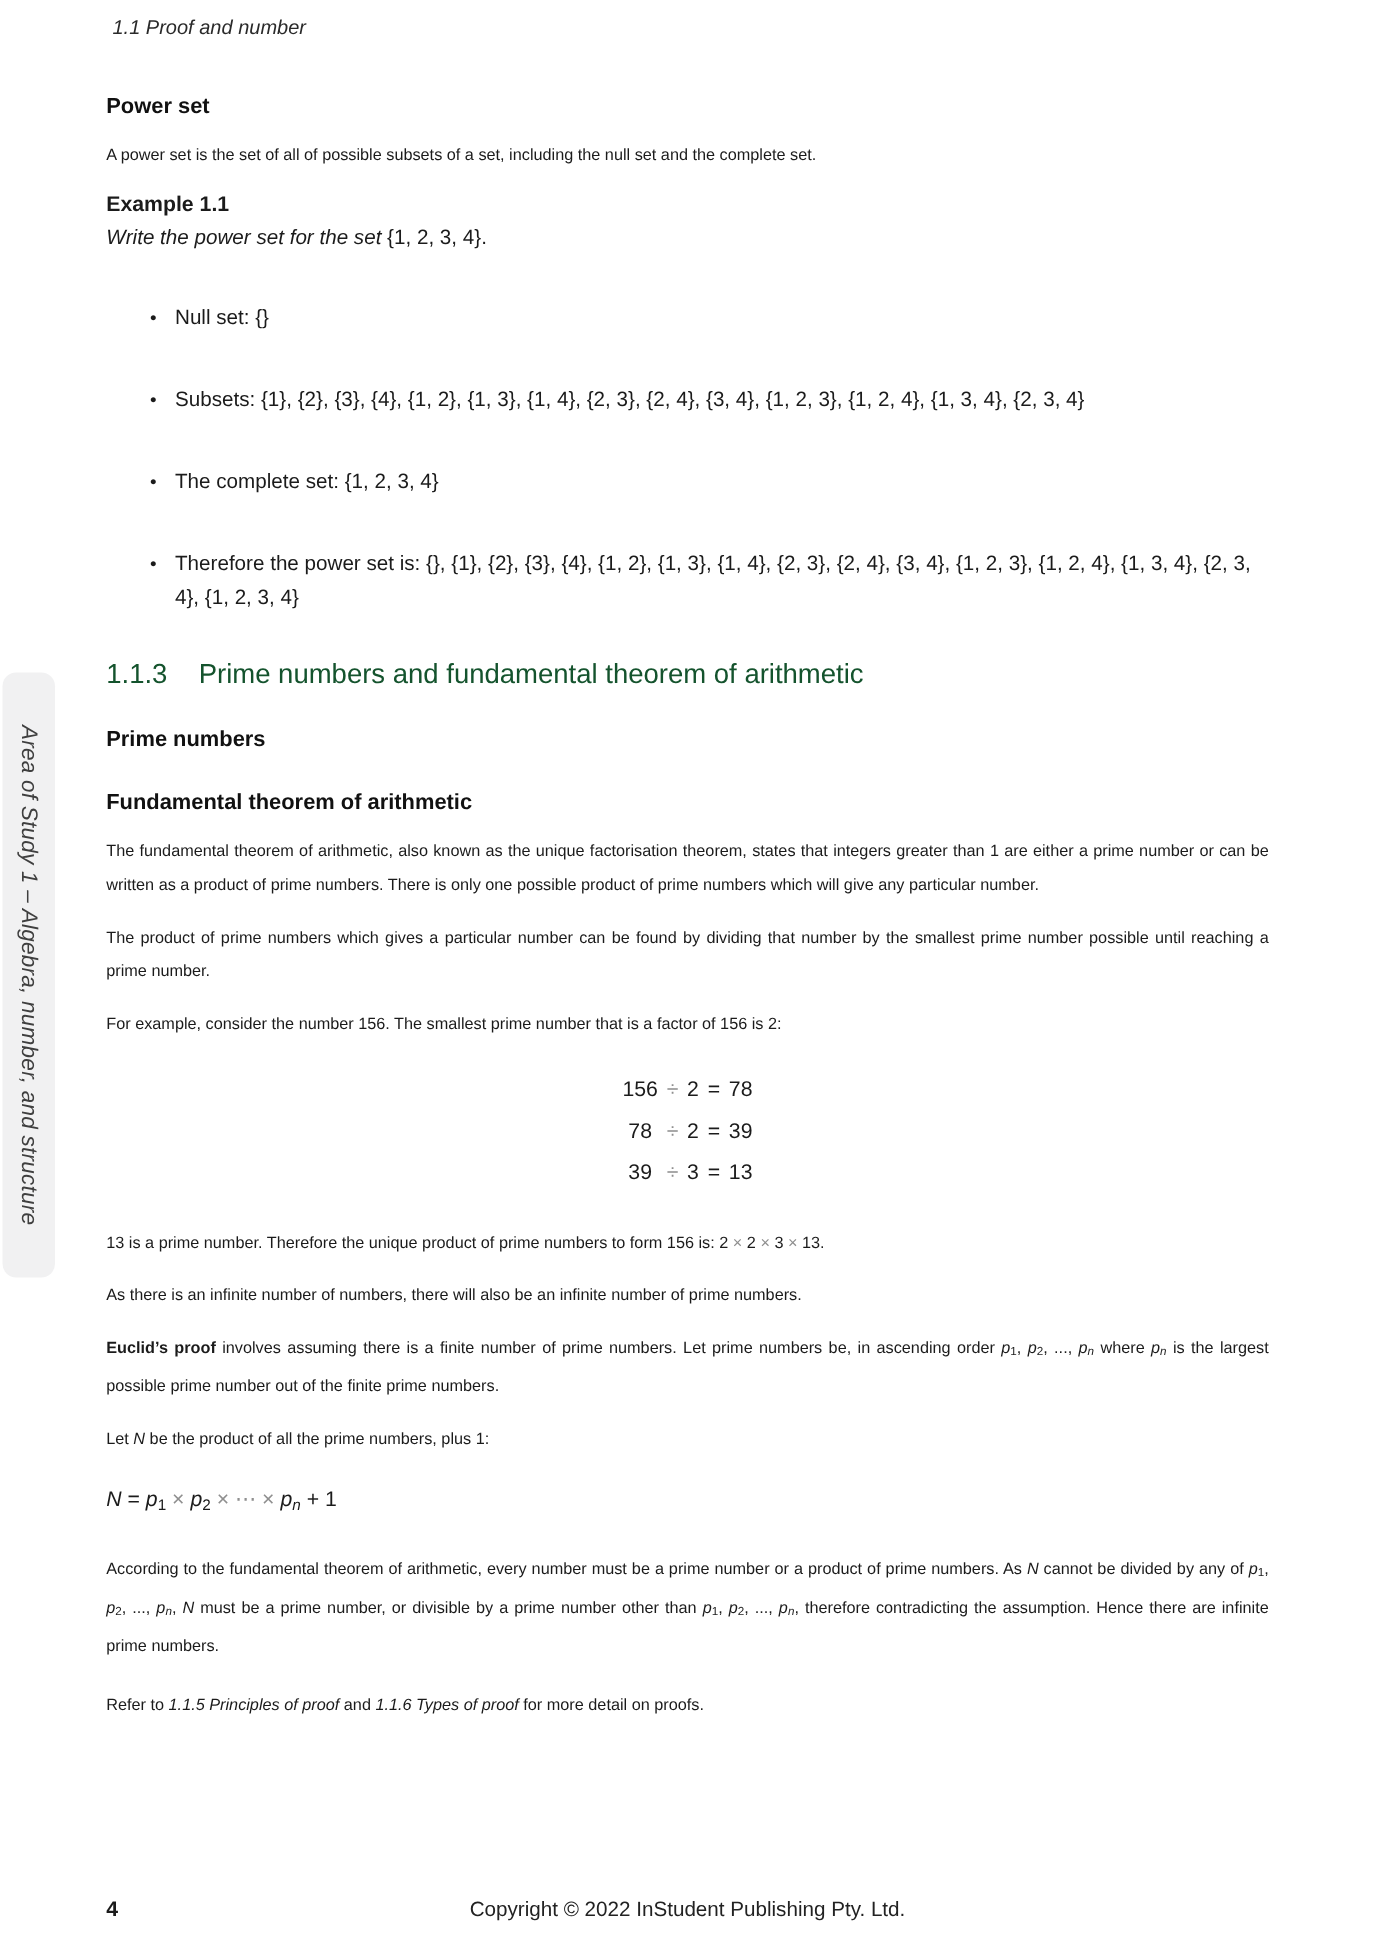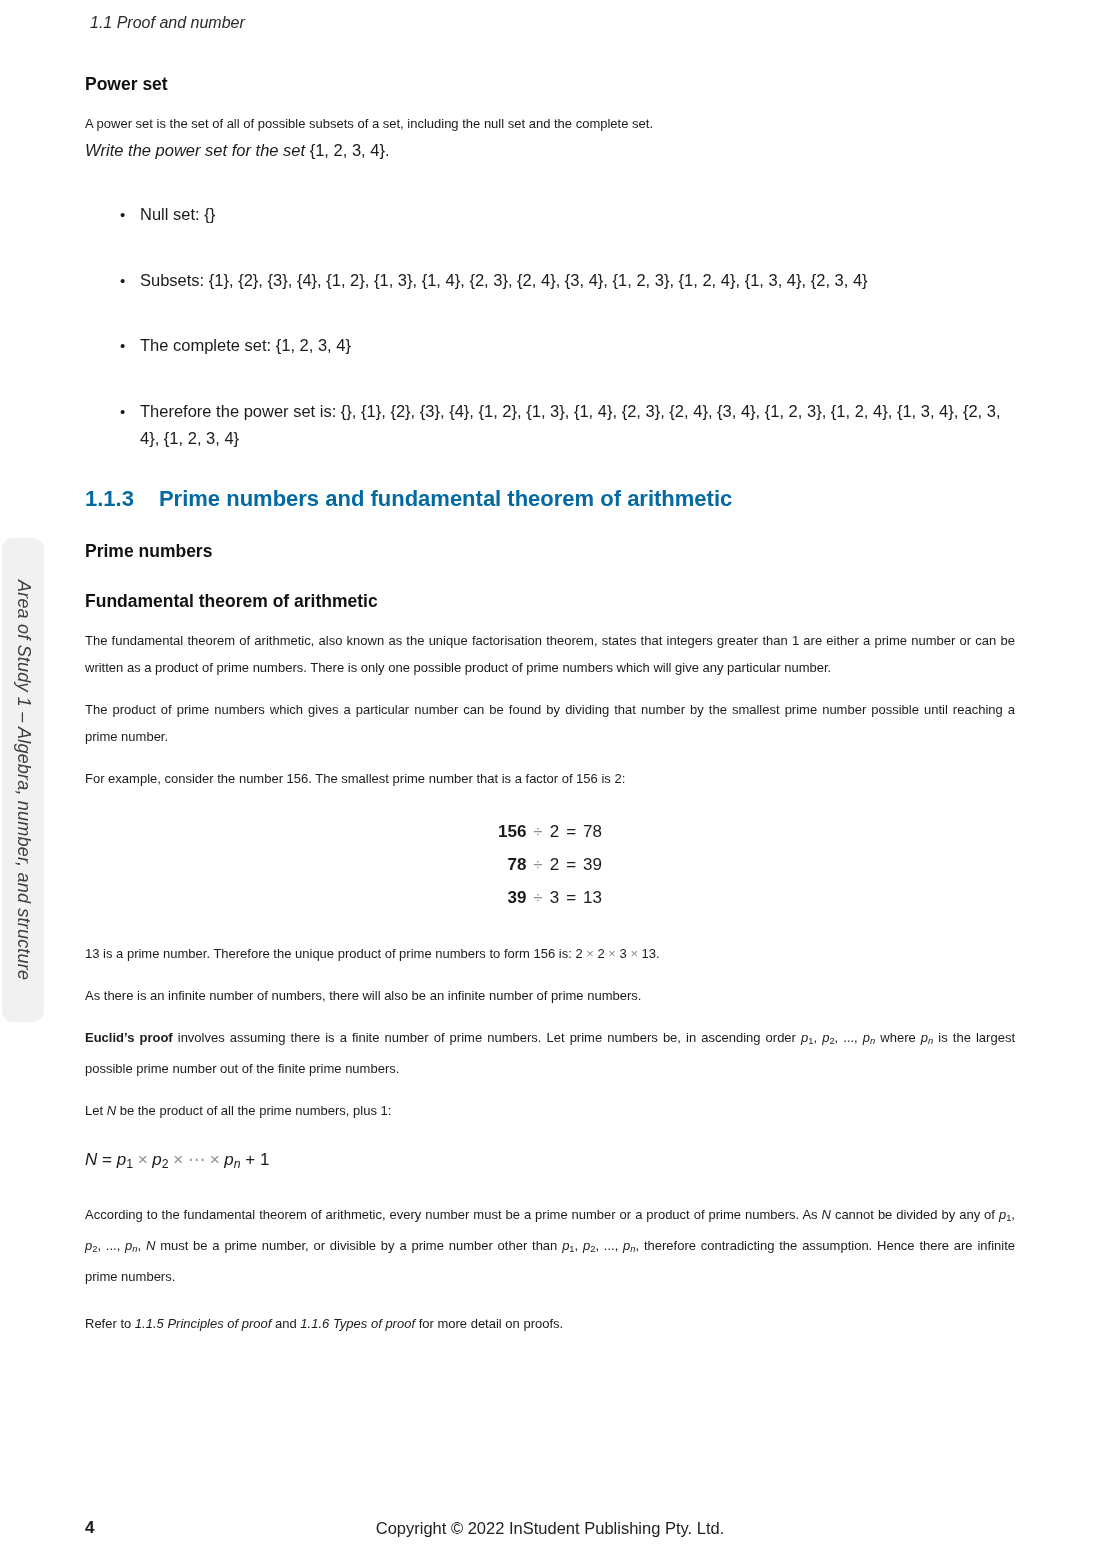--- a/index.html
+++ b/index.html
@@ -151,6 +151,7 @@
 
   <p class="body-p">A power set is the set of all of possible subsets of a set, including the null set and the complete set.</p>
 
+  <div class="example-label">Example 1.1</div>
   <div class="example-prompt"><span class="seg-i">Write the power set for the set </span><span>{1, 2, 3, 4}.</span></div>
 
   <ul class="bullets">

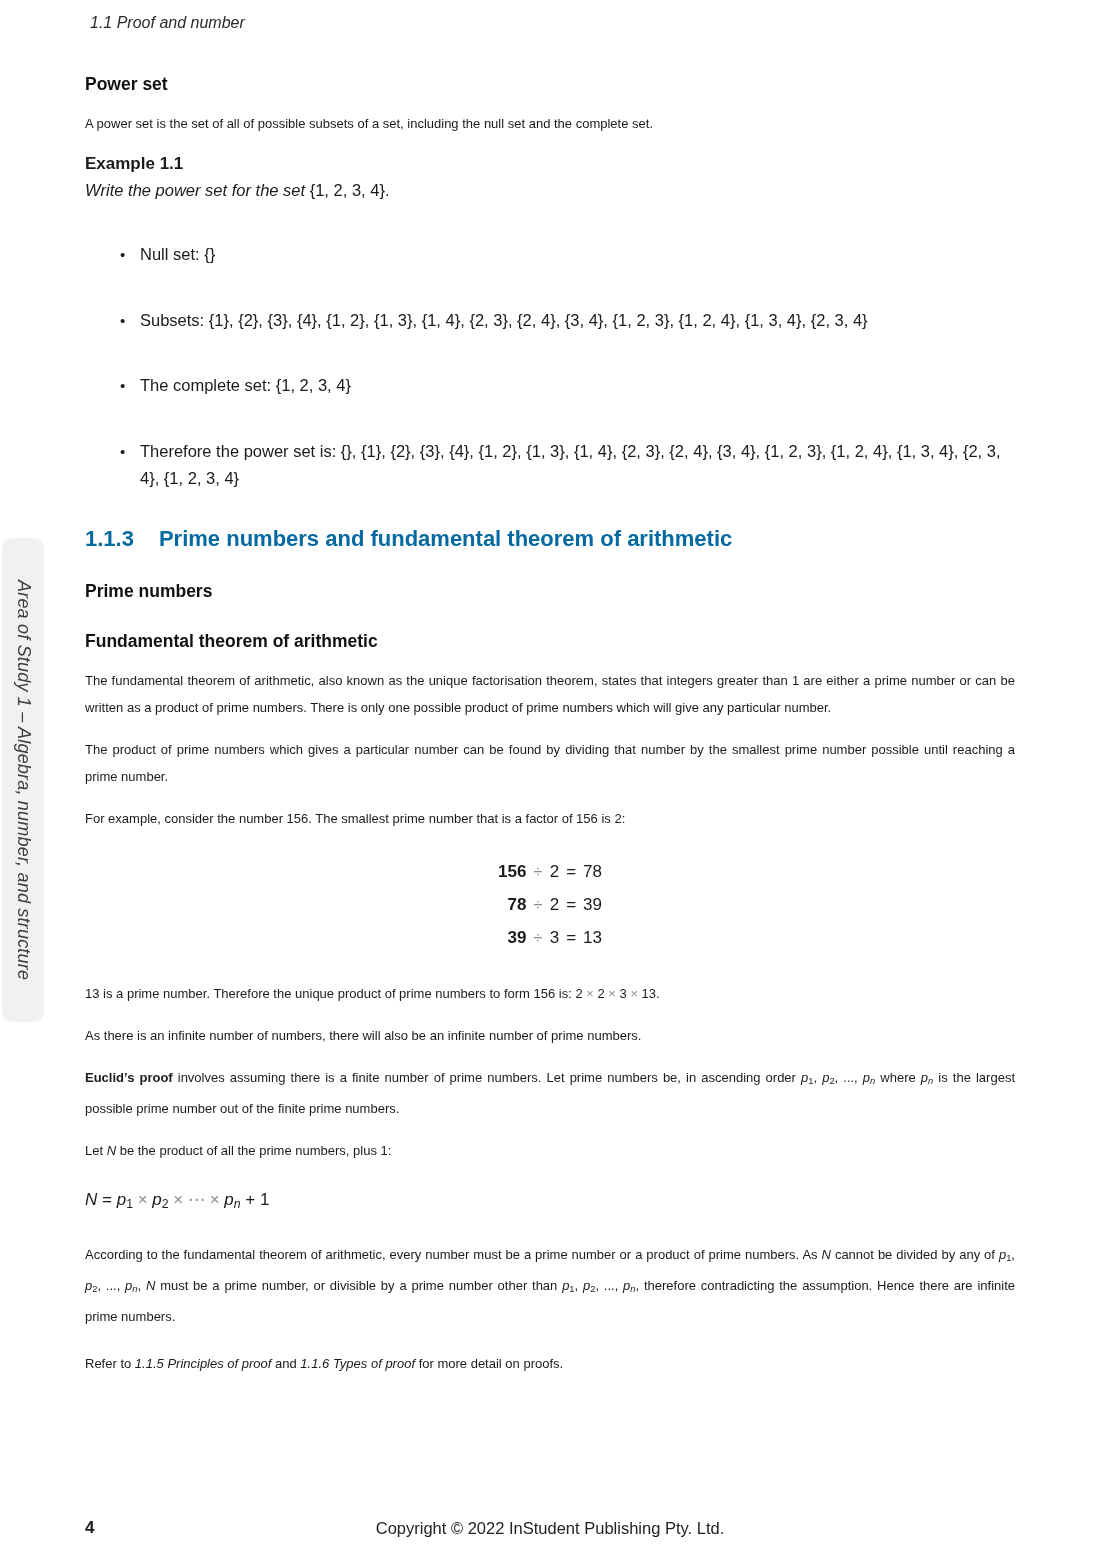--- a/index.html
+++ b/index.html
@@ -67,9 +67,9 @@
   }
   h2.section-head {
     font-size: 22px;
-    font-weight: 700;
+    font-weight: 400;
     margin: 33px 0 0 0;
-    color: #0369a1;
+    color: #14532d;
   }
   h2.section-head .sec-num { margin-right: 25px; }
   .eq-wrap {

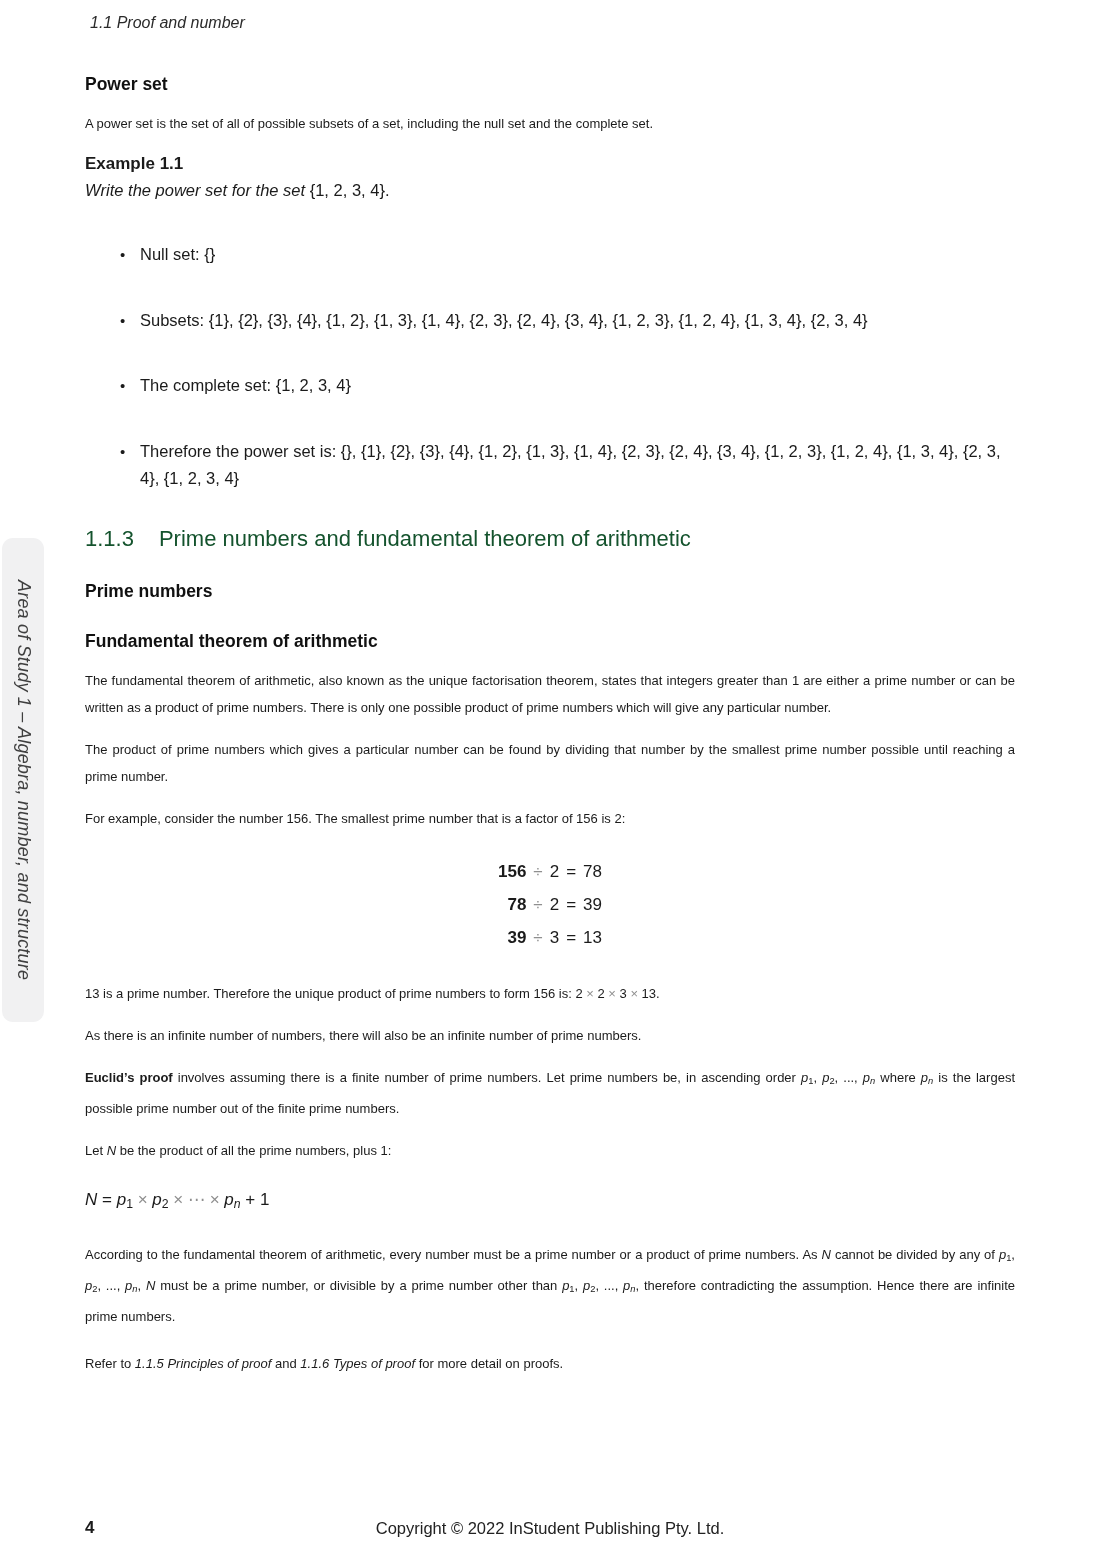--- a/index.html
+++ b/index.html
@@ -83,7 +83,7 @@
     font-size: 17px;
     line-height: 33px;
   }
-  .eq-grid .eq-lhs { text-align: right; font-weight: bold; }
+  .eq-grid .eq-lhs { text-align: center; }
   .eq-grid .eq-res { text-align: left; }
   .eq-line {
     margin-top: 24px;

